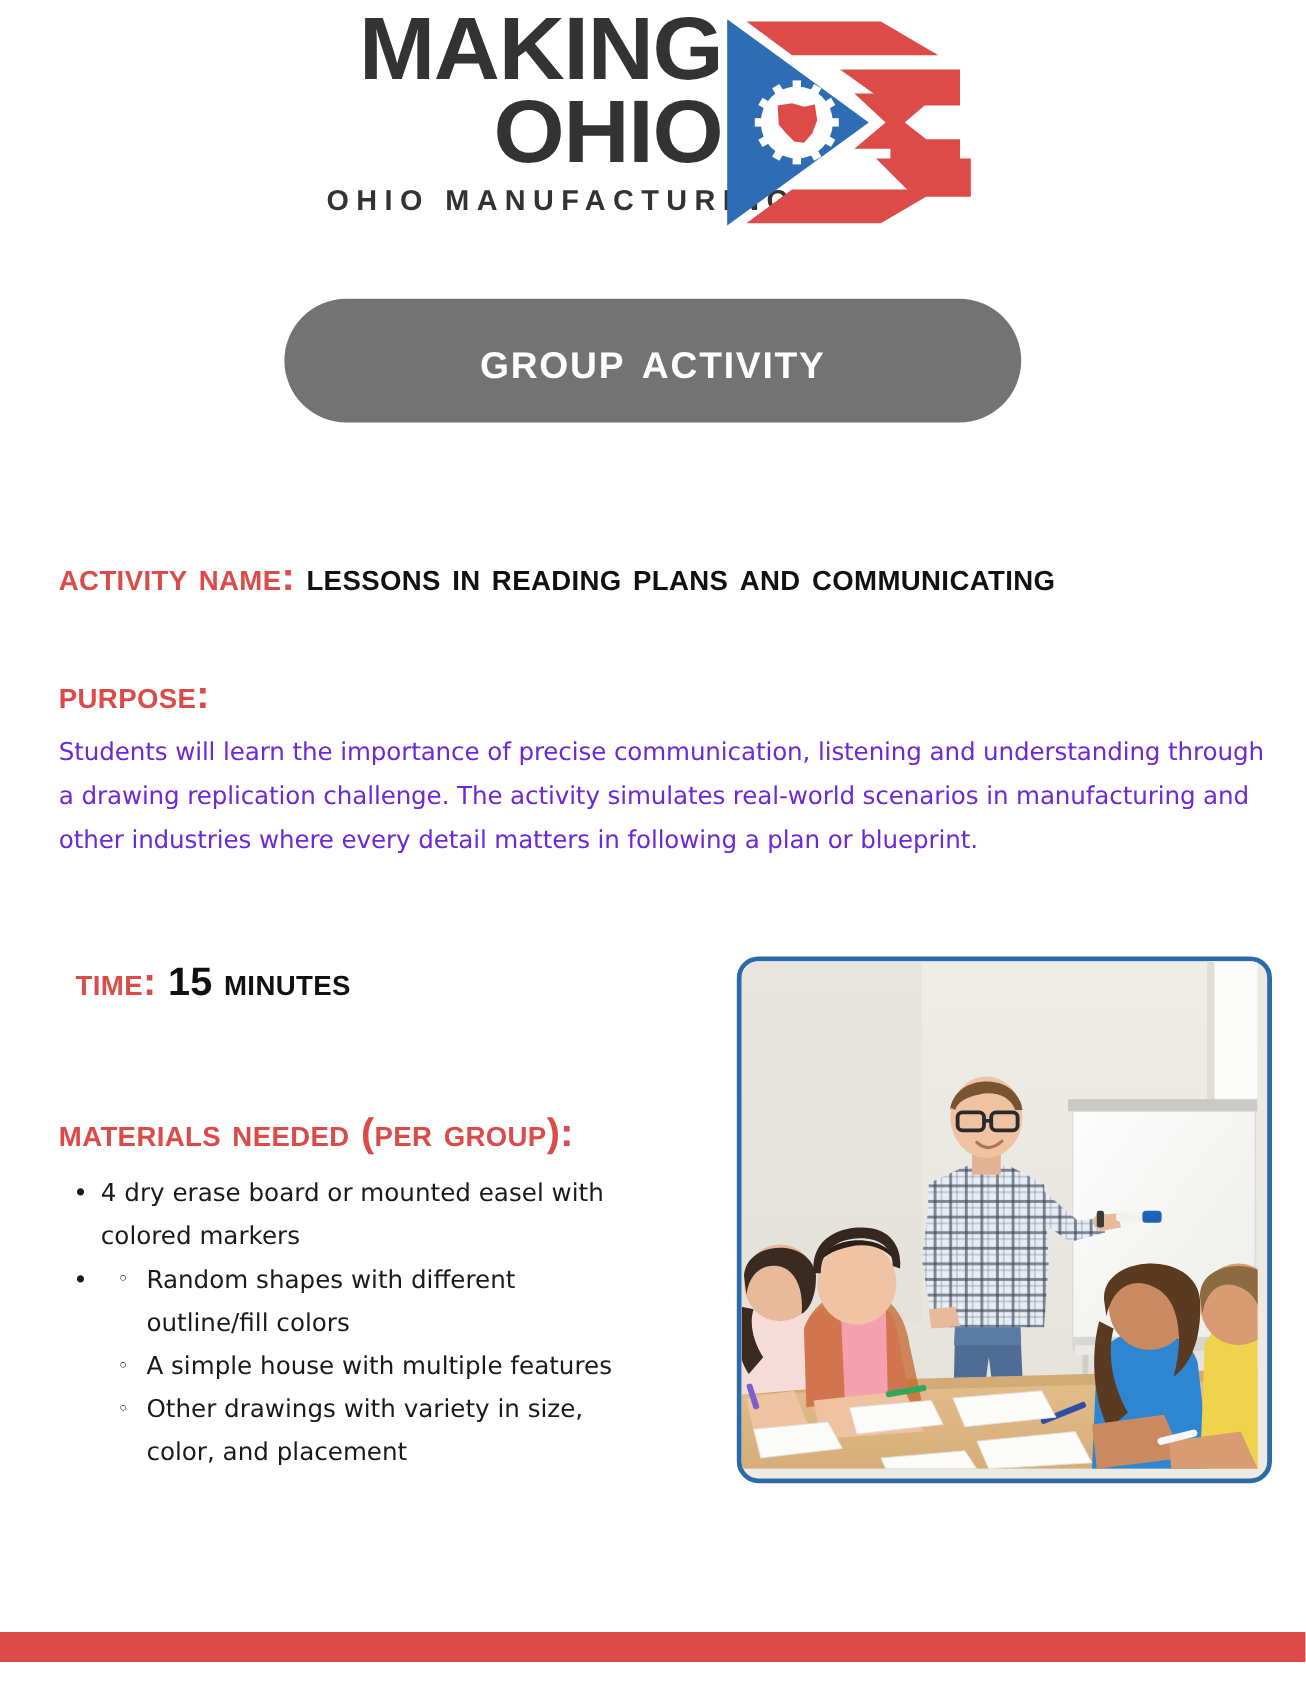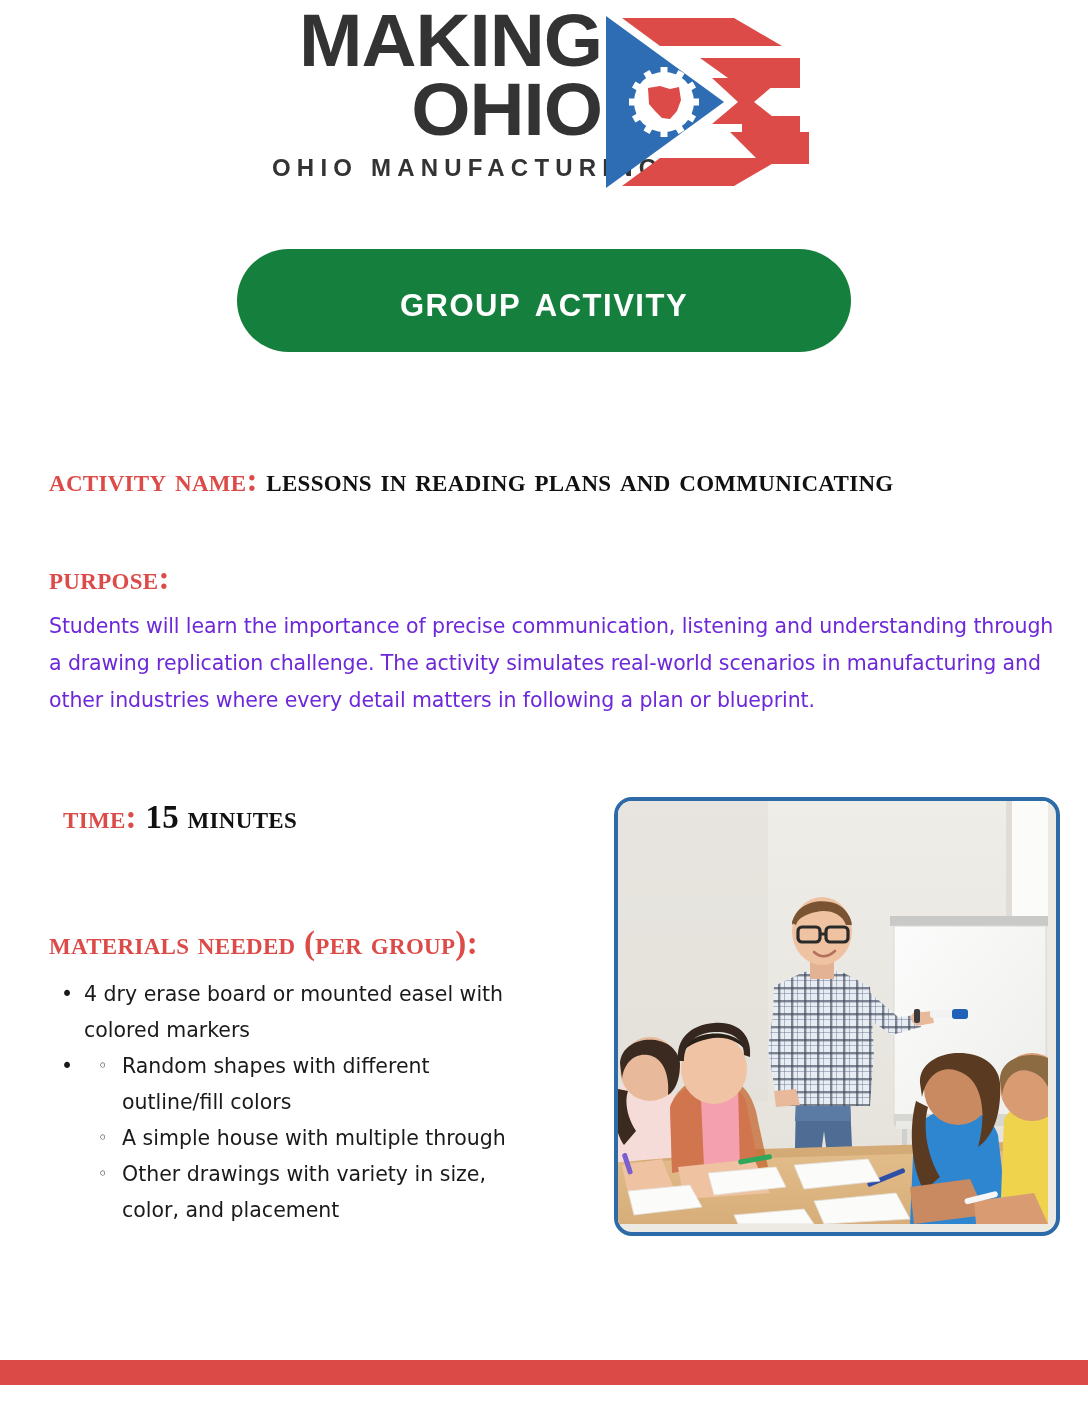--- a/index.html
+++ b/index.html
@@ -67,7 +67,7 @@
     top: 249px;
     width: 614px;
     height: 103px;
-    background: #15803d;
+    background: #737373;
     border-radius: 52px;
     display: flex;
     align-items: center;

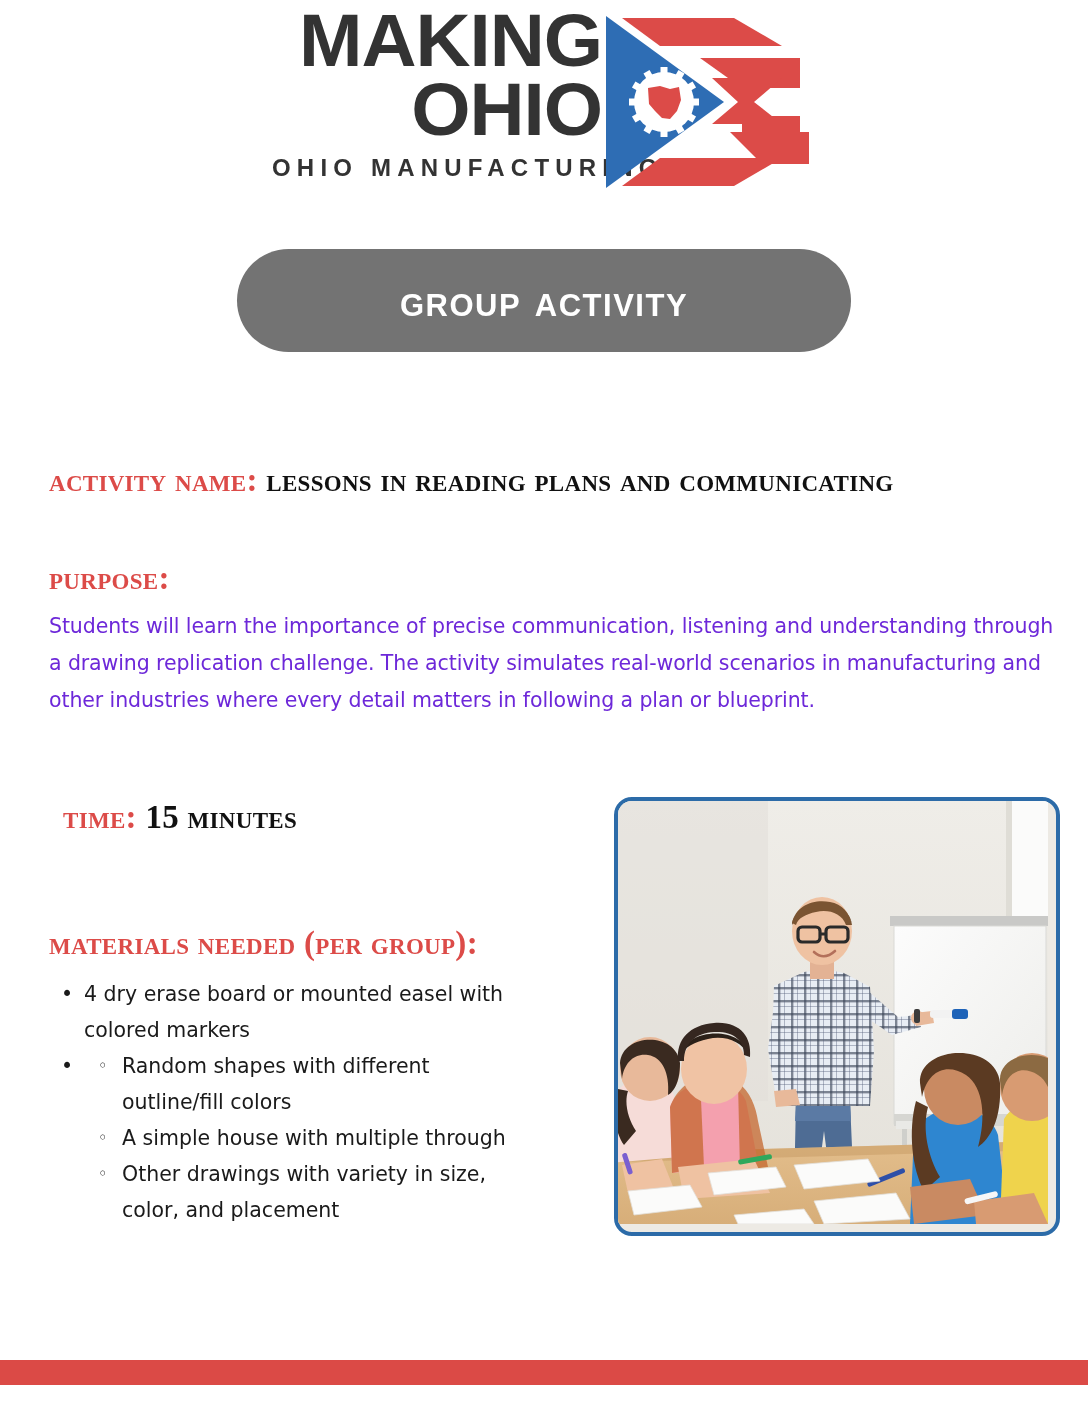--- a/index.html
+++ b/index.html
@@ -87,7 +87,7 @@
   
   .section-heading {
     position: absolute;
-    font-family: Liberation Serif, serif;
+    font-family: Liberation Sans, sans-serif;
     font-weight: bold;
     color: #DC4B48;
     font-size: 33px;

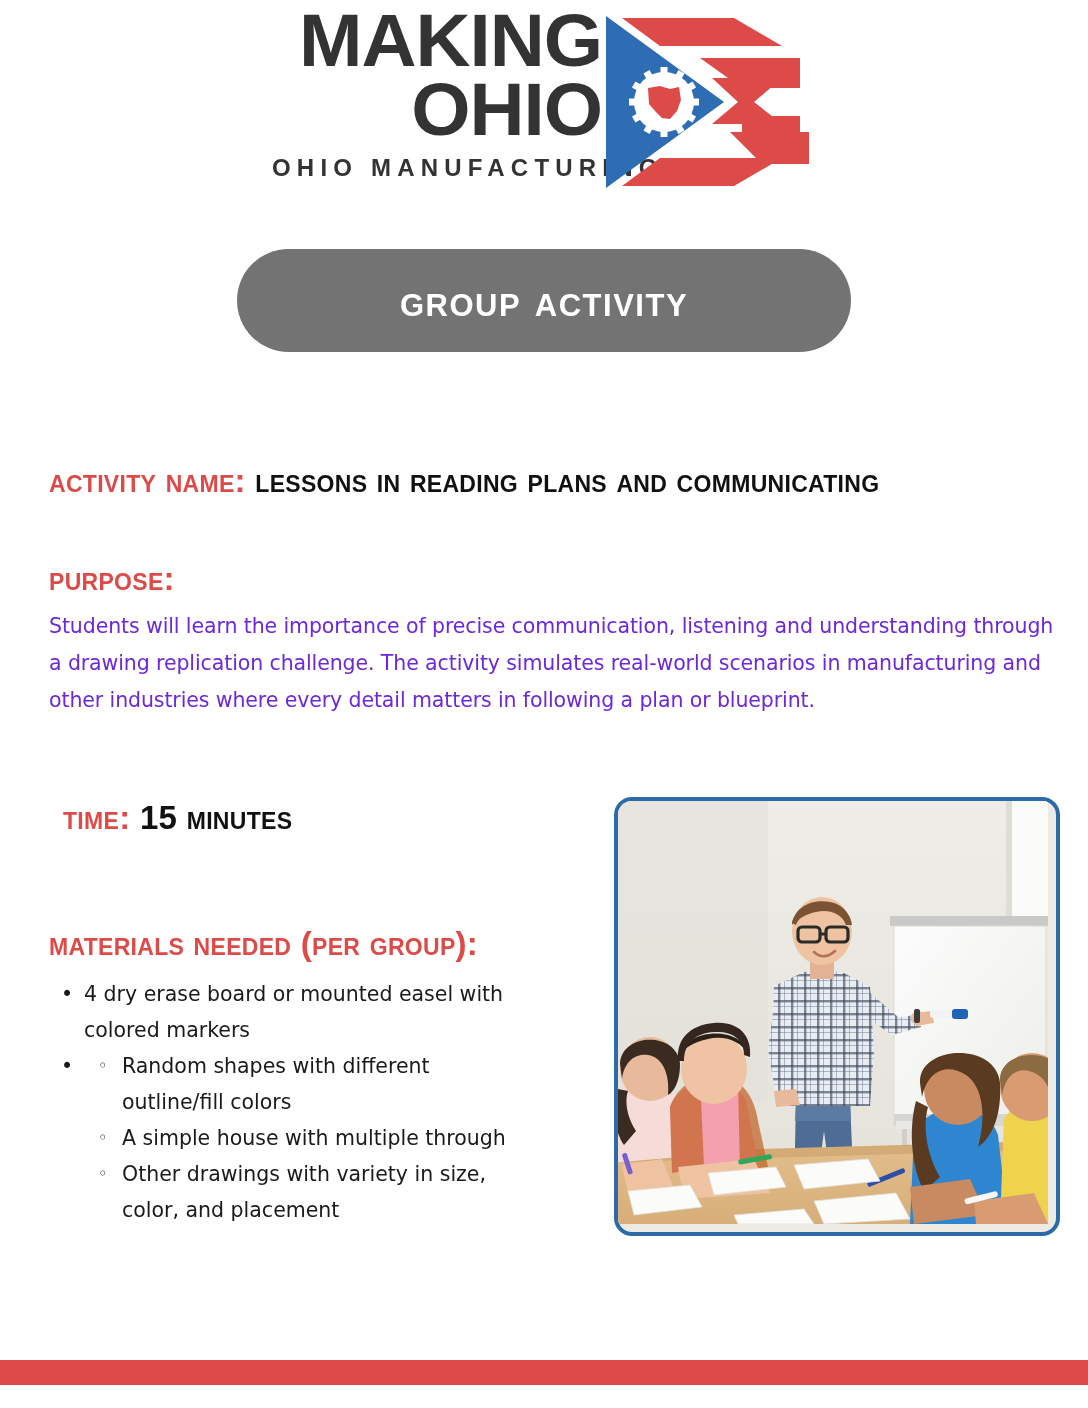--- a/index.html
+++ b/index.html
@@ -258,7 +258,7 @@
     <li><span class="bullet-dot">•</span><span>4 dry erase board or mounted easel with colored markers</span></li>
     <li><span class="bullet-dot">•</span><ul class="sub-list">
         <li><span class="bullet-circle">◦</span><span>Random shapes with different outline/fill colors</span></li>
-        <li><span class="bullet-circle">◦</span><span>A simple house with multiple through</span></li>
+        <li><span class="bullet-circle">◦</span><span>A simple house with multiple features</span></li>
         <li><span class="bullet-circle">◦</span><span>Other drawings with variety in size, color, and placement</span></li>
       </ul></li>
   </ul>

